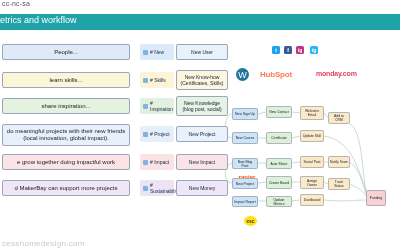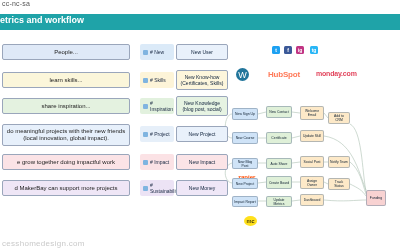--- a/index.html
+++ b/index.html
@@ -11,7 +11,7 @@
 
   
   .title-bar{position:absolute;left:0;top:14px;width:400px;height:16px;background:#1fa3a8;}
-  .title-text{position:absolute;left:0px;top:15px;font-size:9px;color:#ffffff;font-weight:bold;}
+  .title-text{position:absolute;left:0px;top:15px;font-size:9px;color:#ffffff;font-weight:normal;}
 
   
   .slide{position:absolute;left:0;top:30px;width:400px;height:202px;background:#ffffff;}

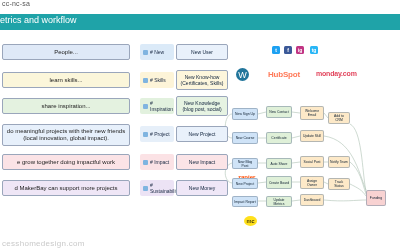--- a/index.html
+++ b/index.html
@@ -158,7 +158,7 @@
   <div class="wp-circle" style="left:236px;top:38px;">
     <span>W</span>
   </div>
-  <div class="brand" style="left:268px;top:40px;font-size:8px;color:#ff7a59;">
+  <div class="brand" style="left:260px;top:40px;font-size:8px;color:#ff7a59;">
     <span>HubSpot</span>
   </div>
   <div class="brand" style="left:316px;top:40px;font-size:7px;color:#e2445c;">

